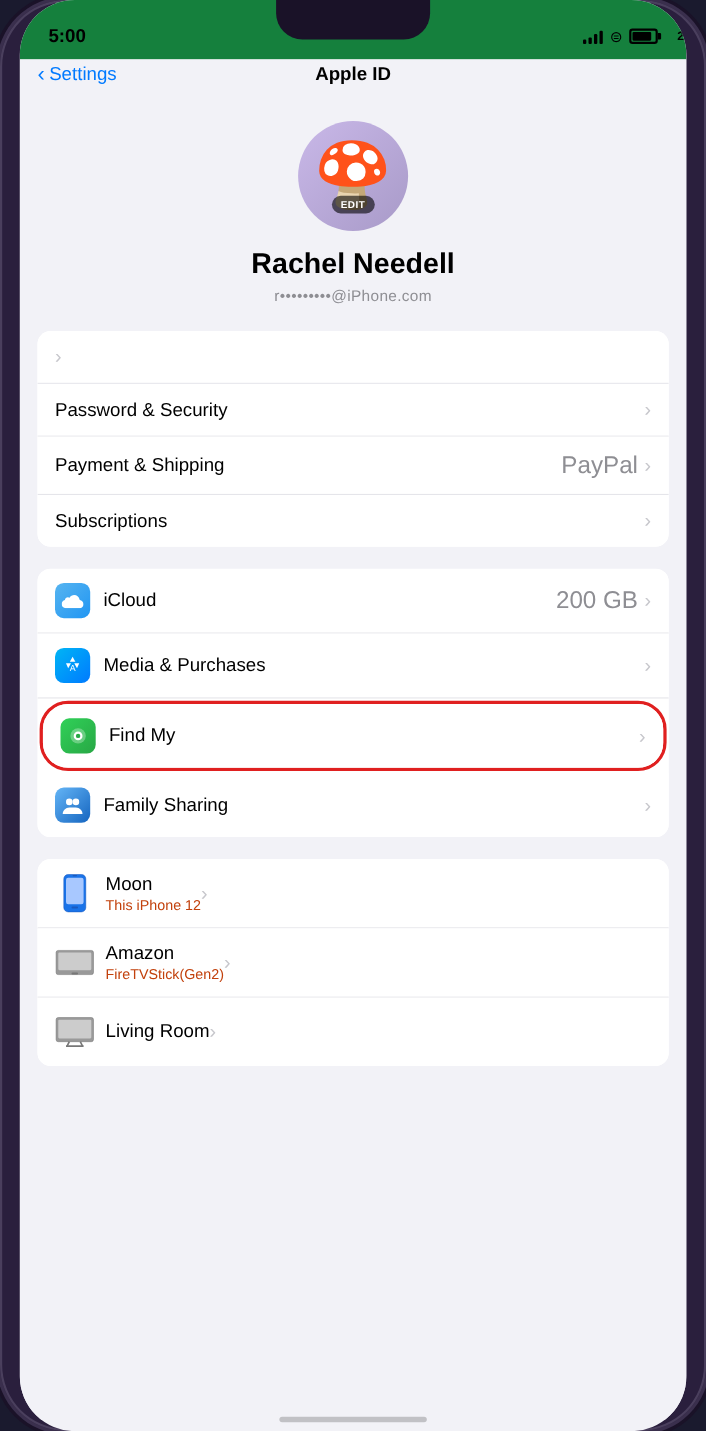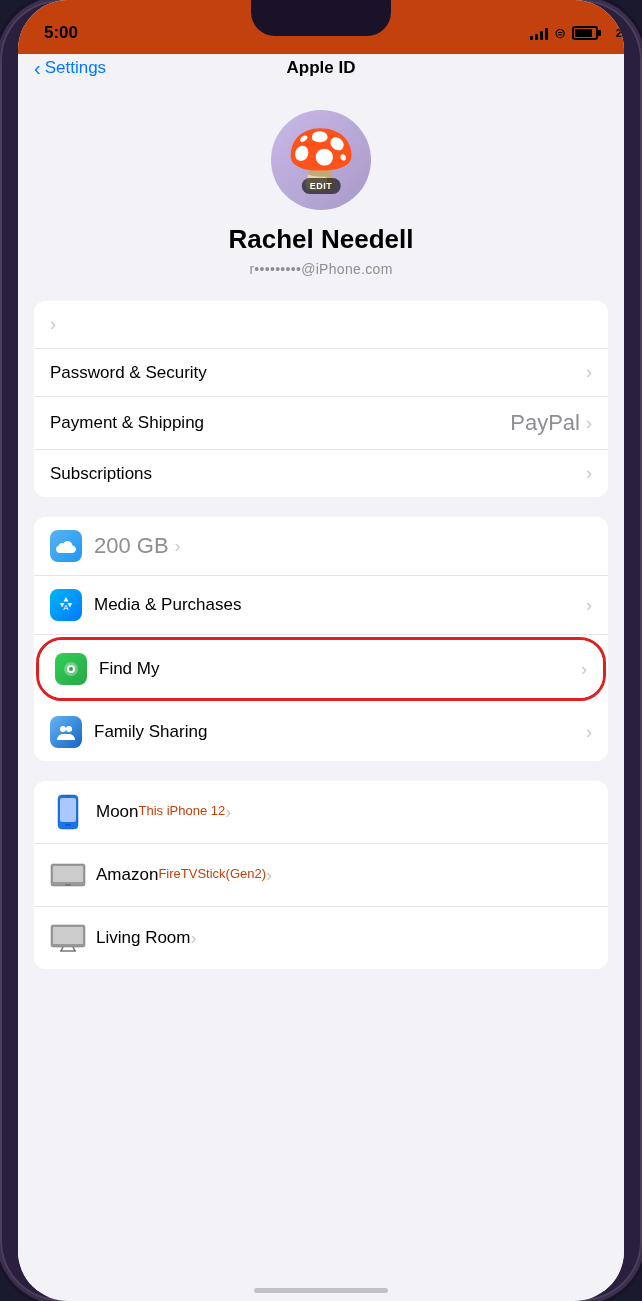--- a/index.html
+++ b/index.html
@@ -36,7 +36,7 @@
 
     
     .status-bar {
-      background: #c2410c;
+      background: #15803d;
       height: 54px;
       display: flex;
       align-items: center;

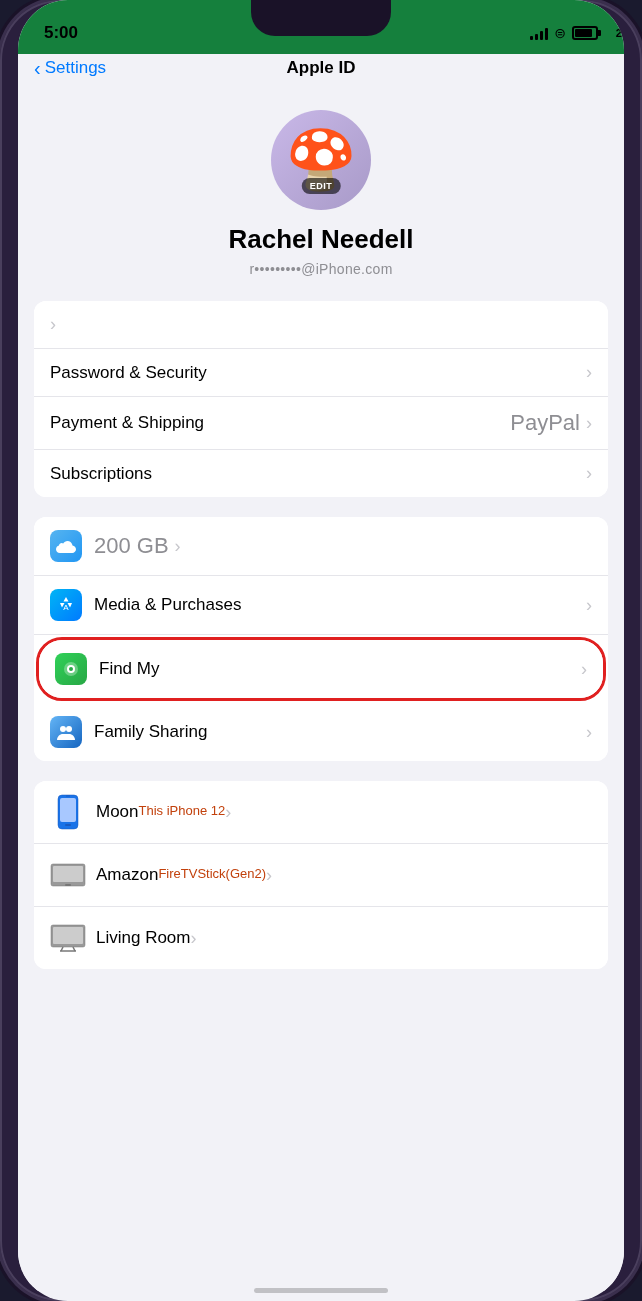--- a/index.html
+++ b/index.html
@@ -403,6 +403,7 @@
               <path d="M16.5 6.5C16.5 6.5 16.4 6 16.3 5.7C15.7 3.6 13.8 2 11.5 2C9.7 2 8.1 3 7.2 4.5C6.8 4.2 6.3 4 5.8 4C4.3 4 3.1 5.1 3 6.5C1.3 6.9 0 8.4 0 10.2C0 12.3 1.7 14 3.8 14H16.3C18.3 14 20 12.3 20 10.3C20 8.4 18.4 6.8 16.5 6.5Z"></path>
             </svg>
           </div>
+          <span class="settings-row-label">iCloud</span>
           <span class="settings-row-value">200 GB</span>
           <span class="chevron-right">›</span>
         </div>

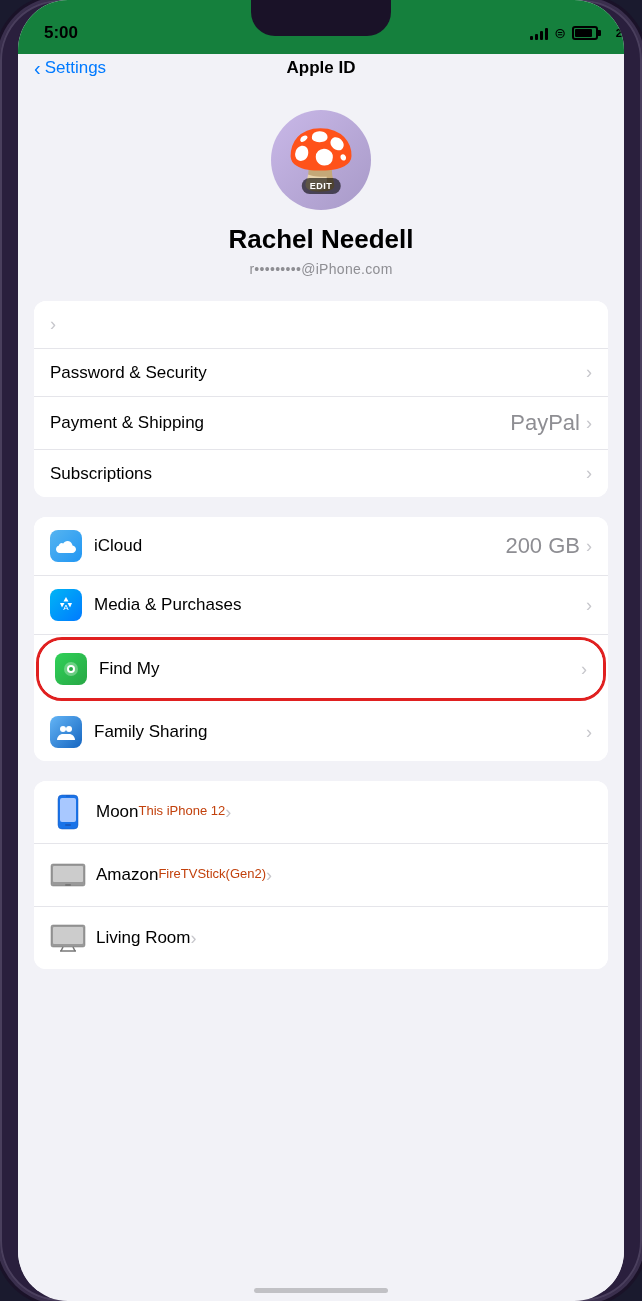--- a/index.html
+++ b/index.html
@@ -304,7 +304,7 @@
 
     .settings-row-sublabel {
       display: flex;
-      flex-direction: row;
+      flex-direction: column;
     }
 
     .sublabel-main {

